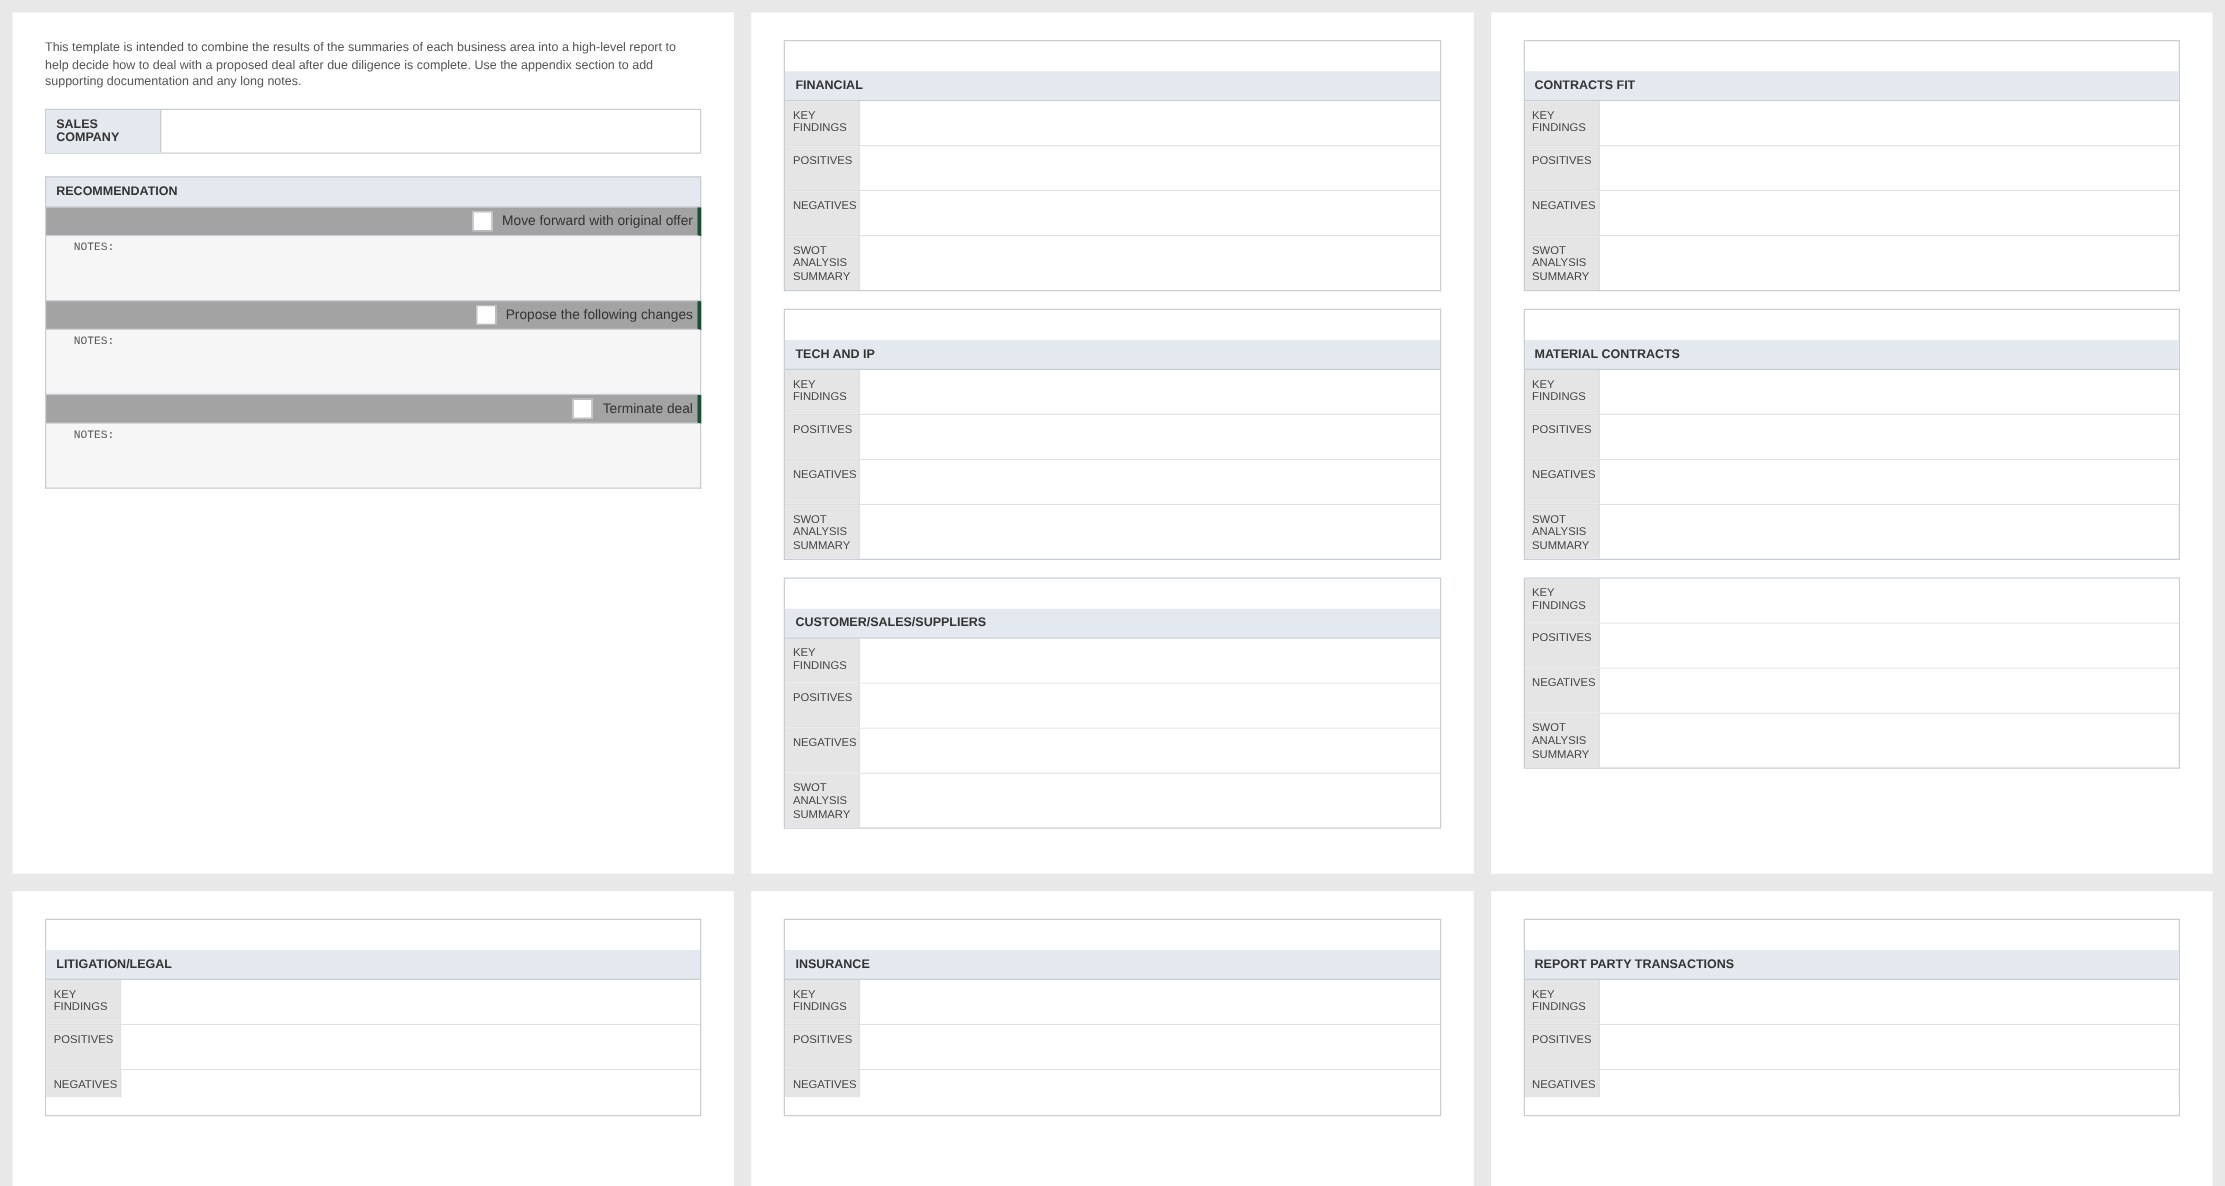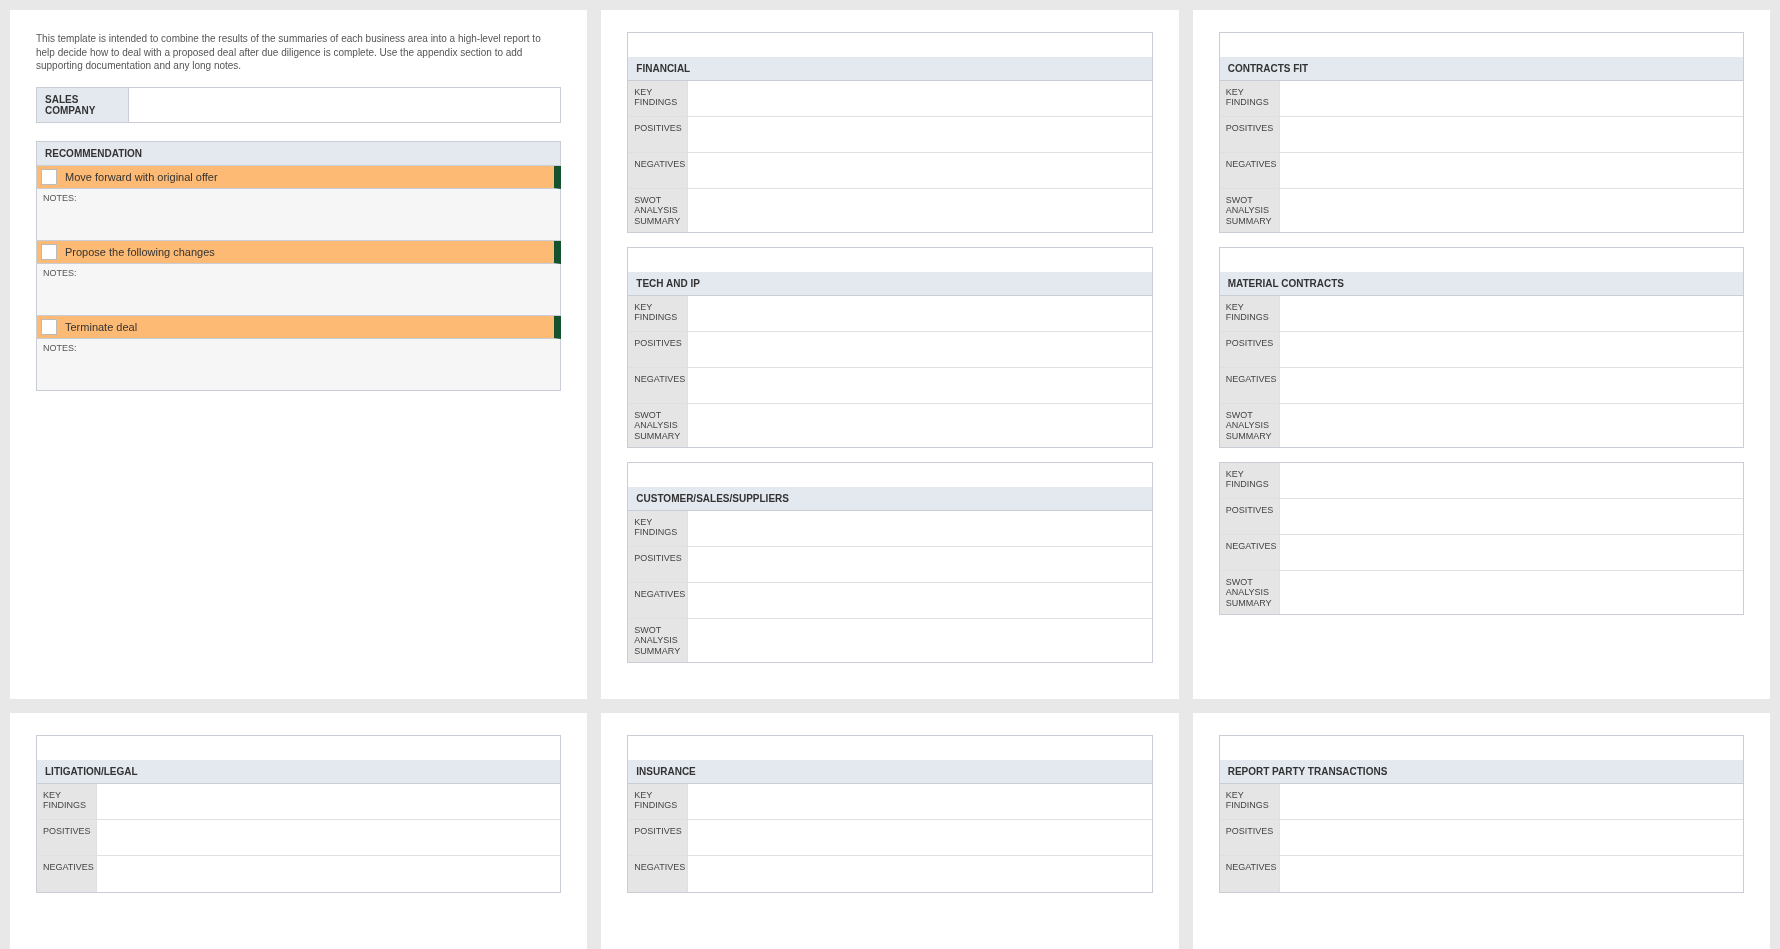--- a/index.html
+++ b/index.html
@@ -57,11 +57,12 @@
   .rec-option {
     display: flex;
     align-items: center;
-    background: #fdba74;
+    background: #a3a3a3;
     border-left: 1px solid #c8cdd6;
-    border-right: 7px solid #14532d;
+    border-right: 3px solid #14532d;
     border-bottom: 1px solid #c8cdd6;
     padding: 3px 4px;
+    justify-content: flex-end;
   }
   .rec-check {
     width: 16px;

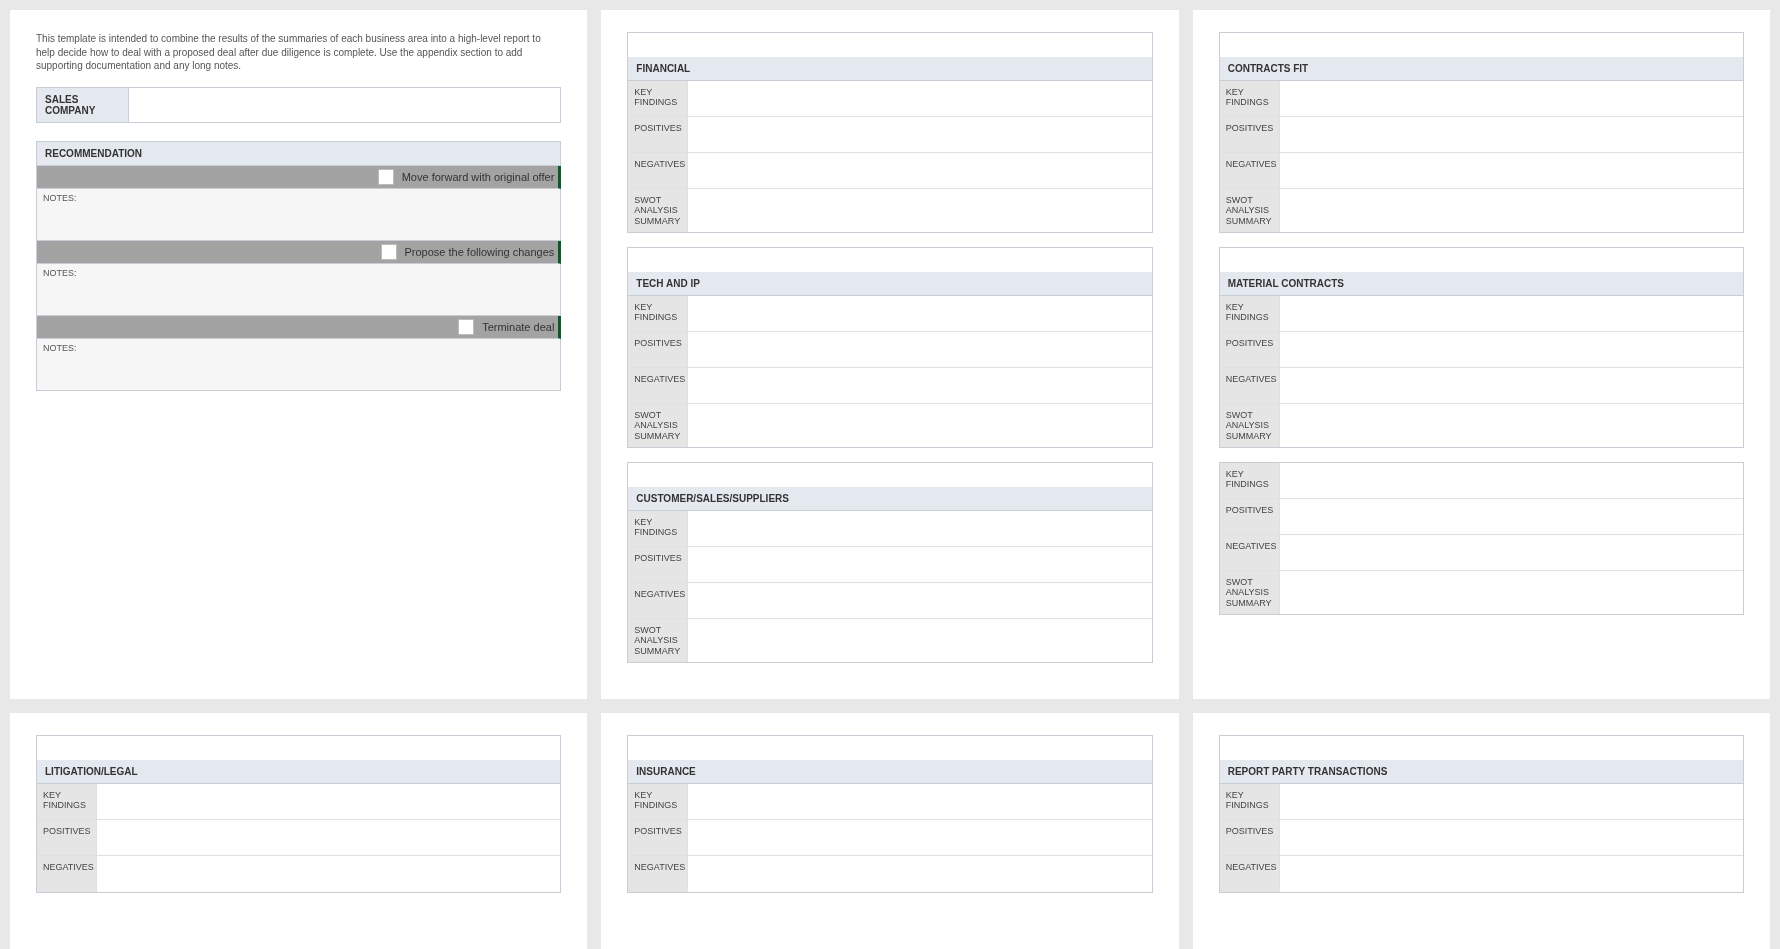--- a/index.html
+++ b/index.html
@@ -79,8 +79,9 @@
     background: #f6f6f6;
     font-size: 9px;
     color: #555;
-    padding: 4px 6px;
+    padding: 4px 22px;
     height: 52px;
+    font-family: Liberation Mono, monospace;
   }
   .section-table {
     border: 1px solid #c8cdd6;

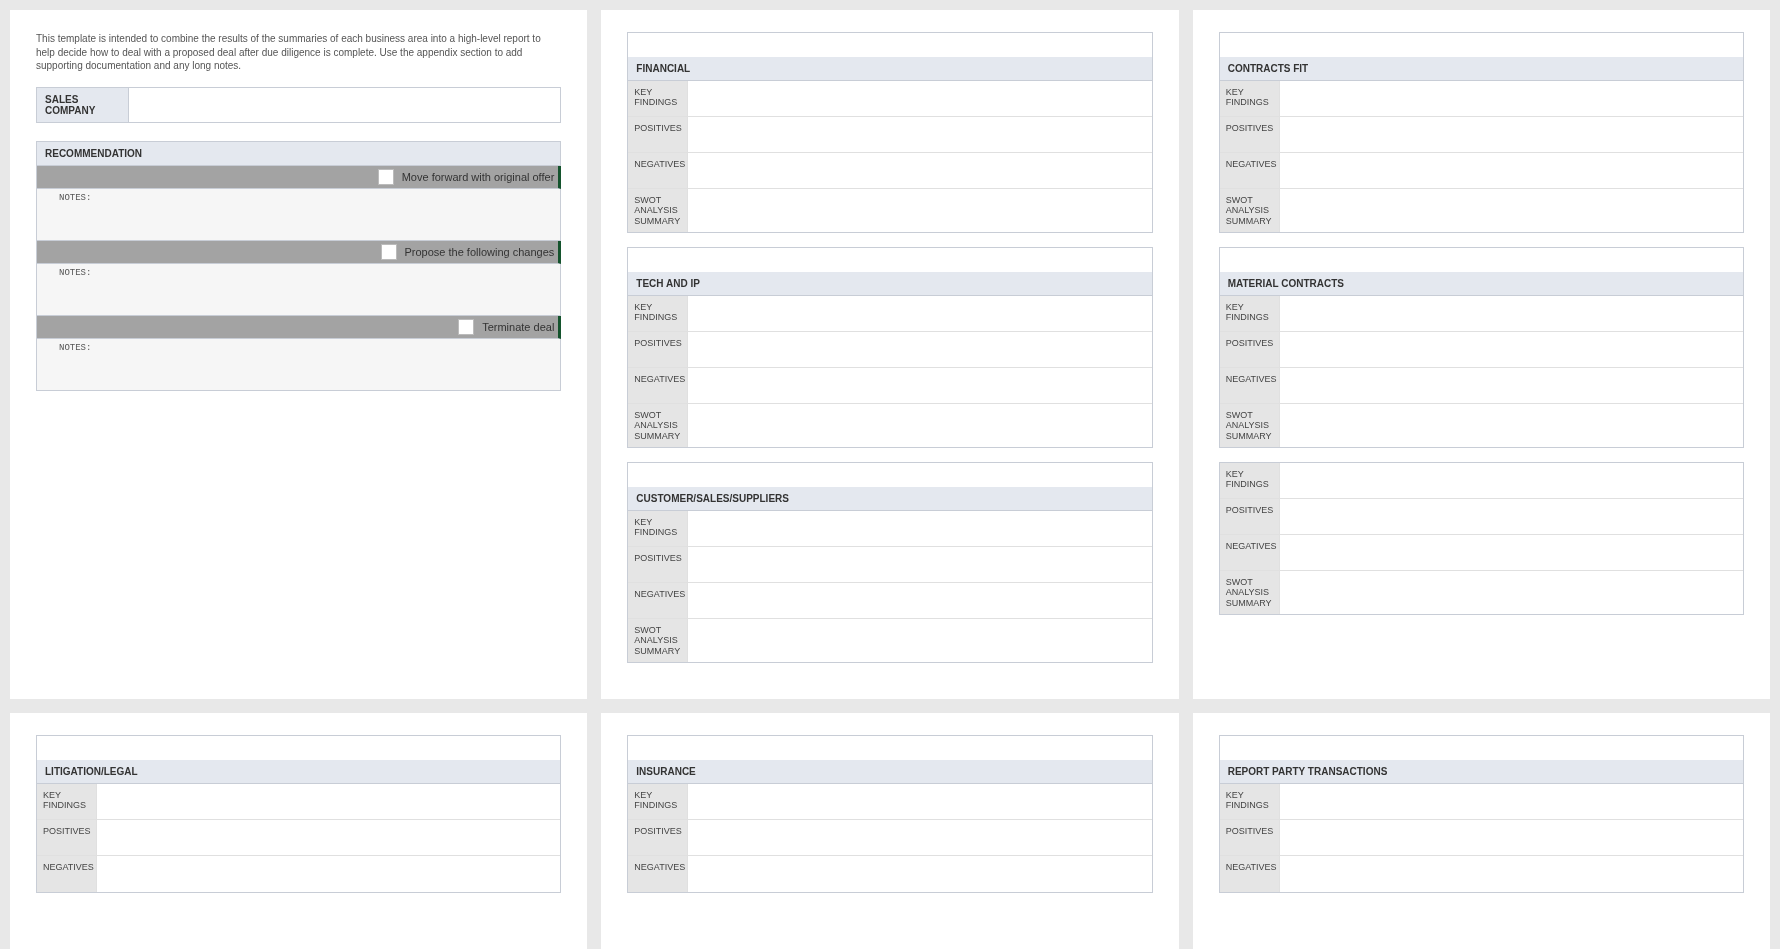--- a/index.html
+++ b/index.html
@@ -100,7 +100,7 @@
     border-bottom: 1px solid #e0e0e0;
     min-height: 36px;
   }
-  .section-row:last-child { border-bottom: none; }
+  .section-row:last-child { border-bottom: none; flex-direction: column; }
   .row-label {
     width: 60px;
     font-size: 9px;

